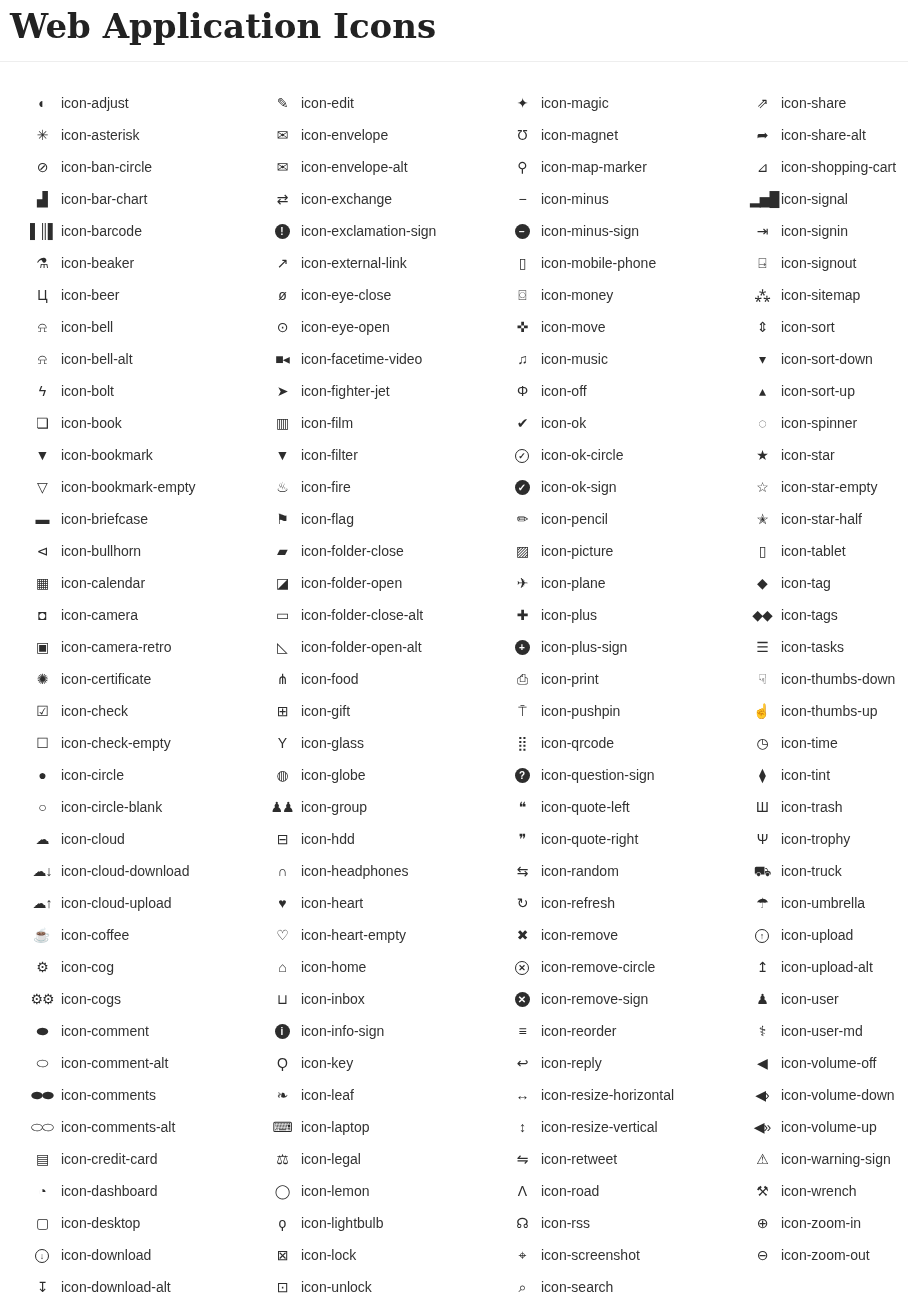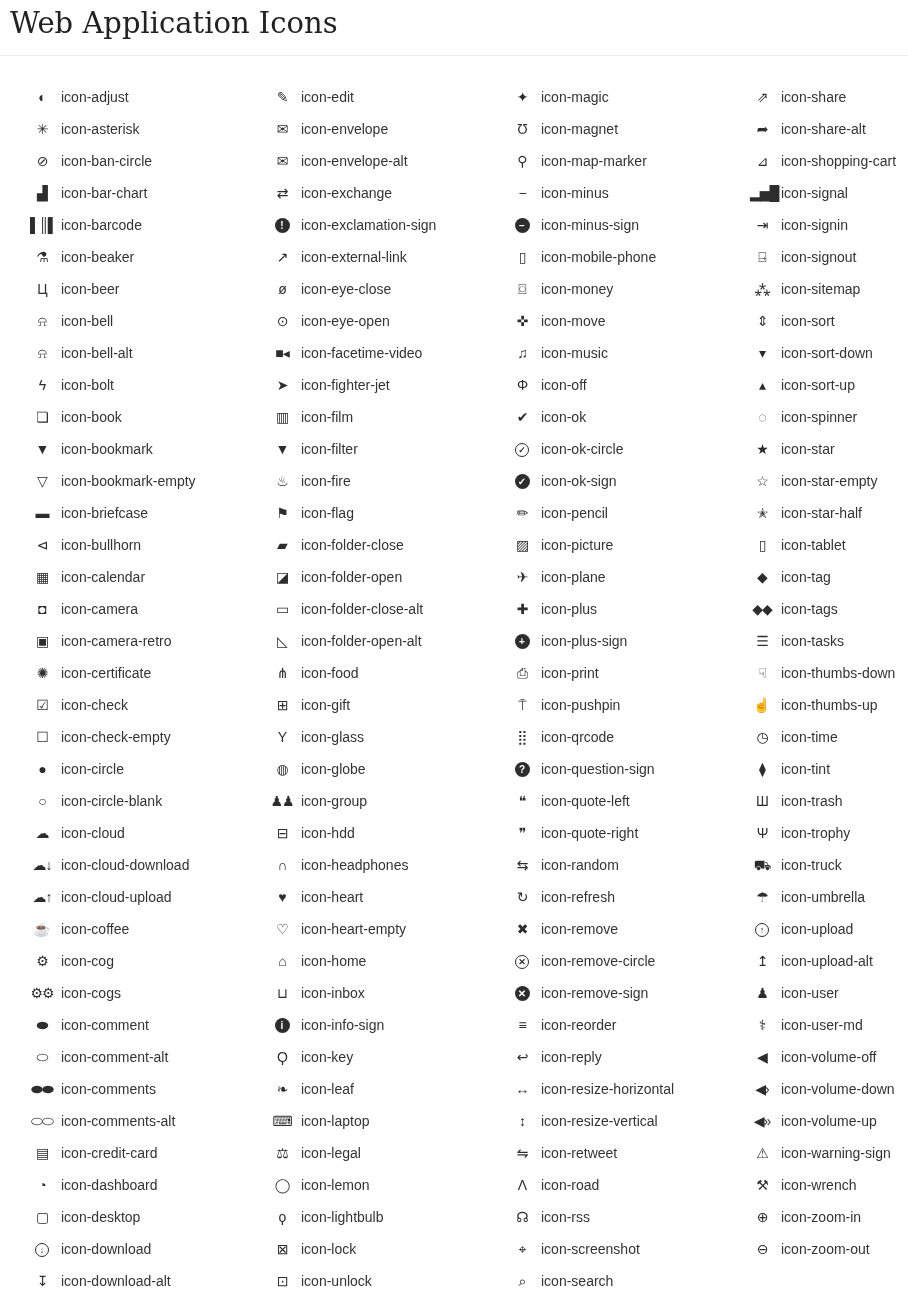--- a/index.html
+++ b/index.html
@@ -18,8 +18,8 @@
   h1.page-title {
     margin: 0;
     font-family: "DejaVu Serif", serif;
-    font-weight: 400;
-    font-size: 29px;
+    font-weight: 700;
+    font-size: 34px;
     line-height: 1.2;
     color: #222222;
     letter-spacing: 0px;

